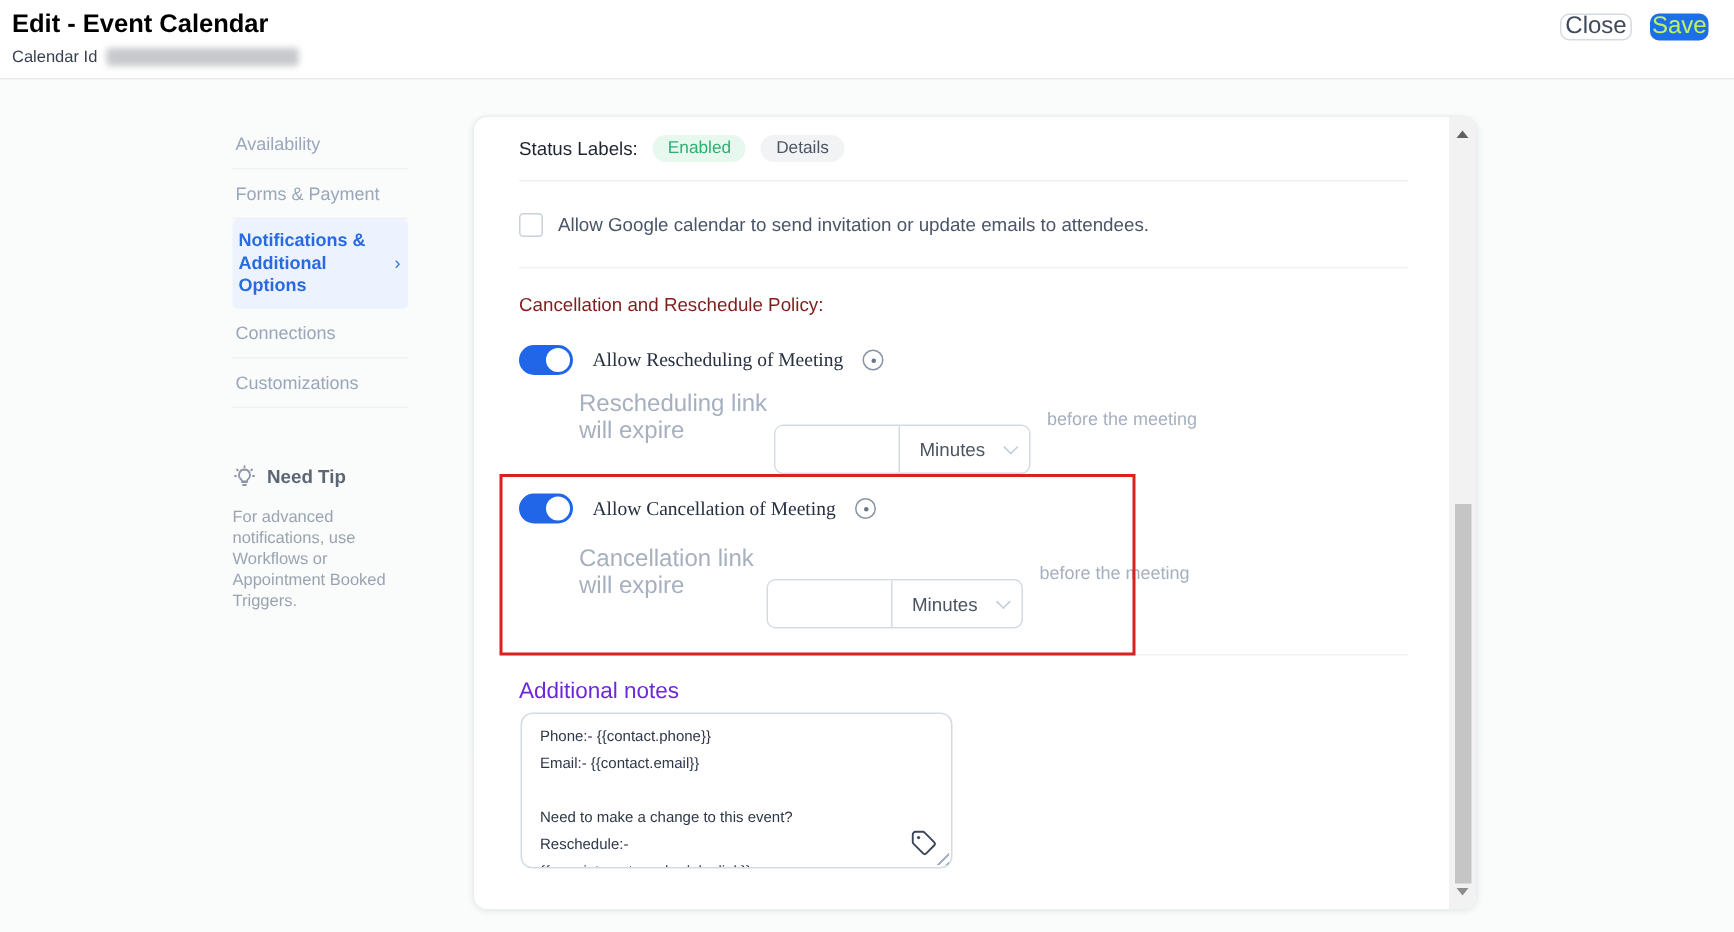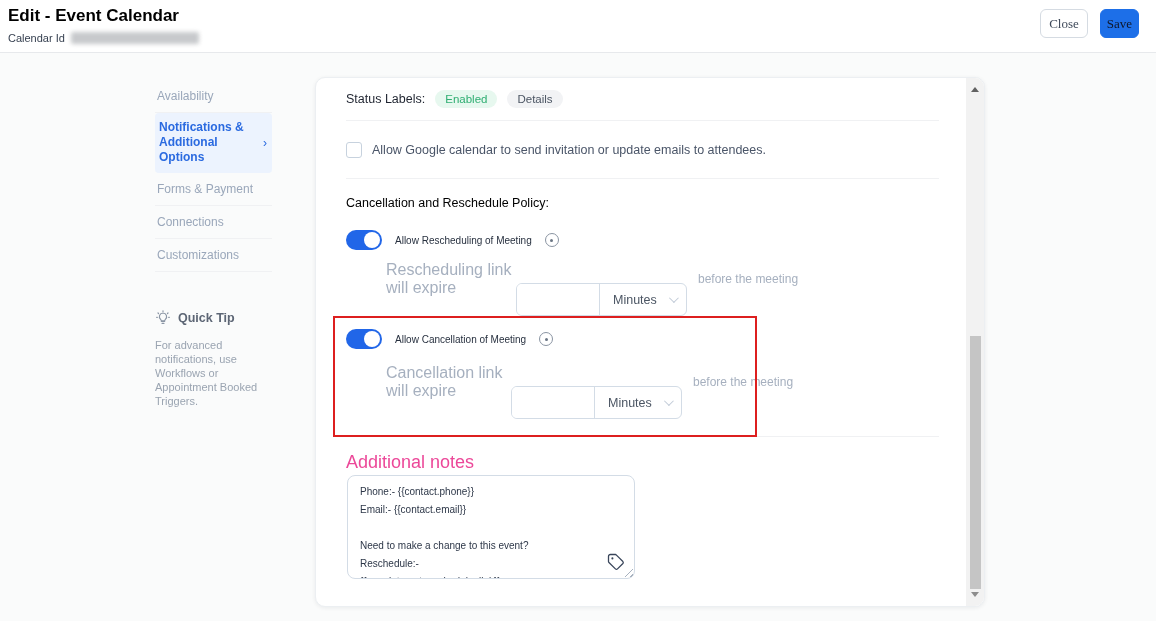--- a/index.html
+++ b/index.html
@@ -11,7 +11,7 @@
   .page-title { position:absolute; left:8px; top:6px; font-size:17px; font-weight:700; color:#000000; }
   .cal-id-row { position:absolute; left:8px; top:32px; font-size:11px; color:#374151; display:flex; align-items:center; gap:6px; }
   .redacted { display:inline-block; width:128px; height:12px; background:#c7c9cc; filter:blur(2px); border-radius:2px; }
-  .btn { position:absolute; top:9px; height:29px; border-radius:6px; font-size:13px; display:flex; align-items:center; justify-content:center; cursor:pointer;font-family:Liberation Serif, serif; }
+  .btn { position:absolute; top:9px; height:18px; border-radius:6px; font-size:16px; display:flex; align-items:center; justify-content:center; cursor:pointer; }
   .btn-close { right:68px; width:48px; background:#fff; border:1px solid #d5dbe2; color:#3f4a5a; }
   .btn-save { right:17px; width:39px; background:#1d6fe8; border:1px solid #1d6fe8; color:#0f172a; }
 

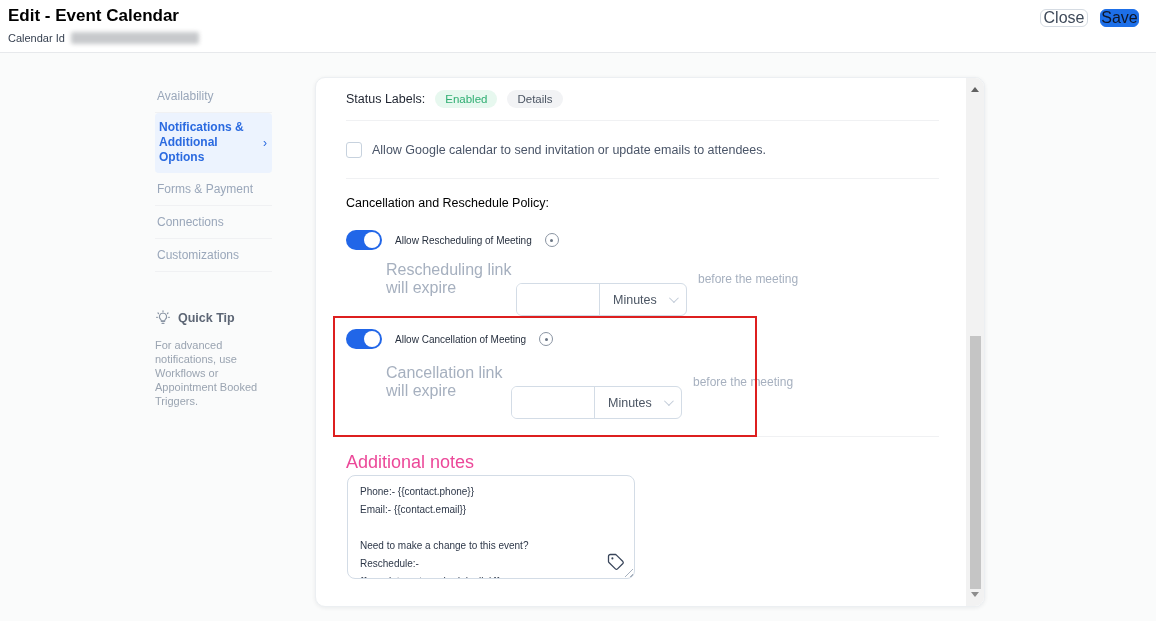--- a/index.html
+++ b/index.html
@@ -13,7 +13,7 @@
   .redacted { display:inline-block; width:128px; height:12px; background:#c7c9cc; filter:blur(2px); border-radius:2px; }
   .btn { position:absolute; top:9px; height:18px; border-radius:6px; font-size:16px; display:flex; align-items:center; justify-content:center; cursor:pointer; }
   .btn-close { right:68px; width:48px; background:#fff; border:1px solid #d5dbe2; color:#3f4a5a; }
-  .btn-save { right:17px; width:39px; background:#1d6fe8; border:1px solid #1d6fe8; color:#0f172a; }
+  .btn-save { right:17px; width:39px; background:#1d6fe8; border:1px solid #1d6fe8; color:#bef264; }
 
   
   .nav { position:absolute; left:155px; top:80px; width:117px; font-size:12px; }

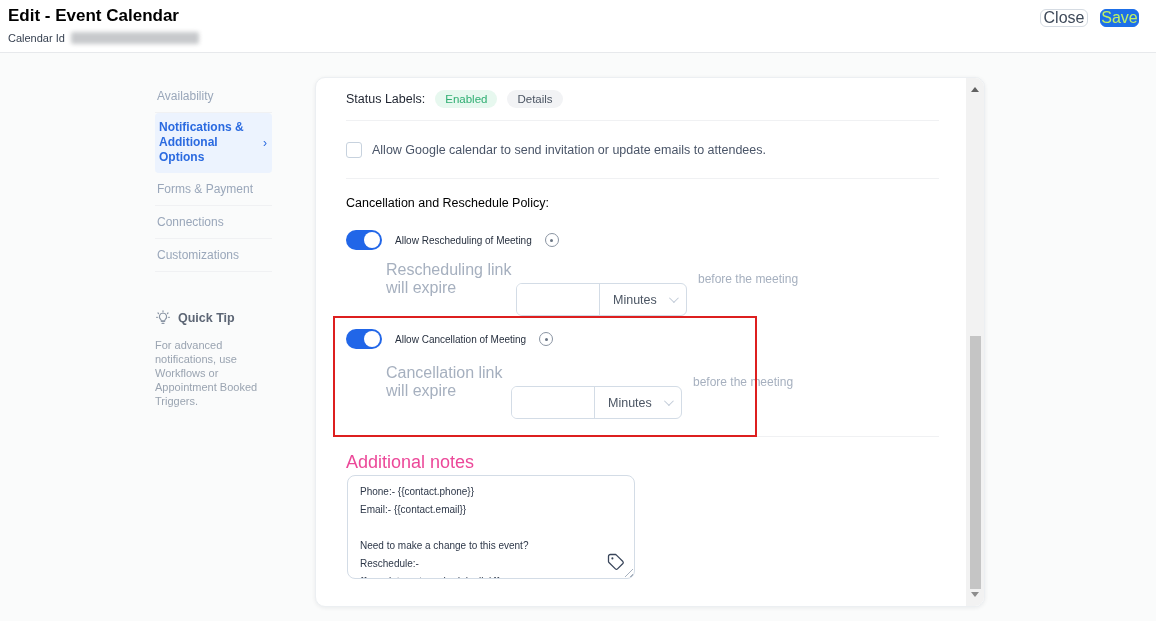--- a/index.html
+++ b/index.html
@@ -89,11 +89,11 @@
 
 <div class="nav">
   <div class="nav-item">Availability</div>
+  <div class="nav-item">Forms &amp; Payment</div>
   <div class="nav-item active">
     <span>Notifications &amp; Additional Options</span>
     <span class="nav-chevron">›</span>
   </div>
-  <div class="nav-item">Forms &amp; Payment</div>
   <div class="nav-item">Connections</div>
   <div class="nav-item">Customizations</div>
 </div>

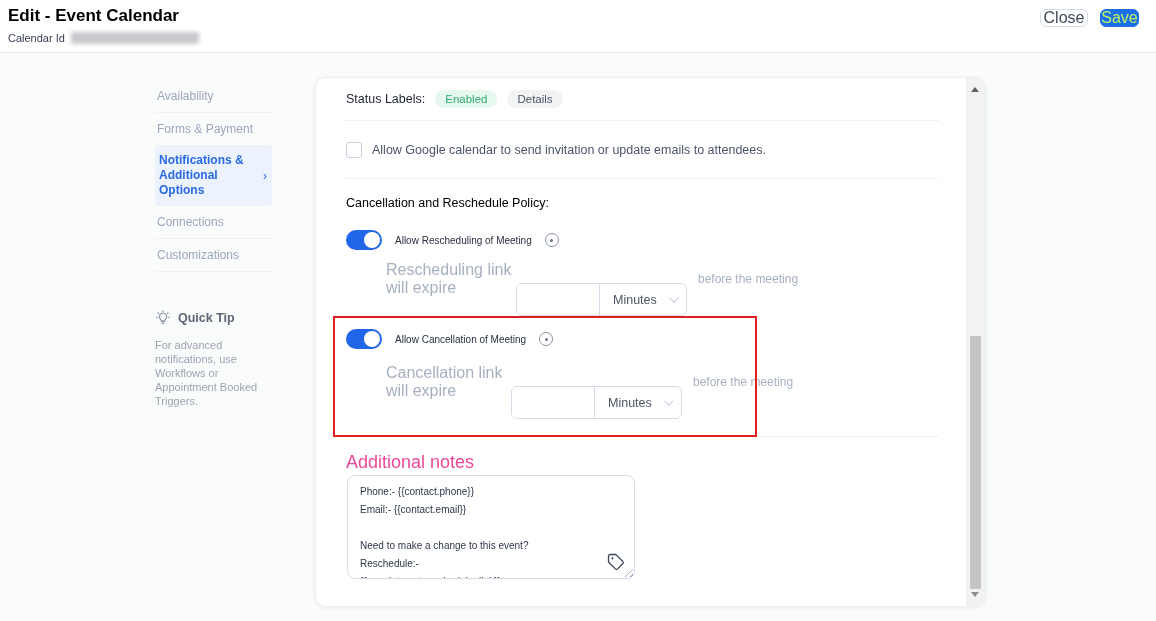--- a/index.html
+++ b/index.html
@@ -39,7 +39,7 @@
   .checkbox-row { left:30px; top:62px; height:20px; gap:10px; font-size:12.5px; color:#4a5568; }
   .checkbox { width:16px; height:16px; border:1px solid #c7d2de; border-radius:3px; background:#fff; cursor:pointer; flex:none; }
 
-  .policy-heading { position:absolute; left:30px; top:118px; font-size:12.5px; color:#000000; }
+  .policy-heading { position:absolute; left:30px; top:118px; font-size:12.5px; color:#7f1d1d; }
 
   .toggle { width:36px; height:20px; border-radius:10px; background:#2166e8; position:relative; cursor:pointer; flex:none; }
   .toggle::after { content:''; position:absolute; right:2px; top:2px; width:16px; height:16px; border-radius:50%; background:#fff; }

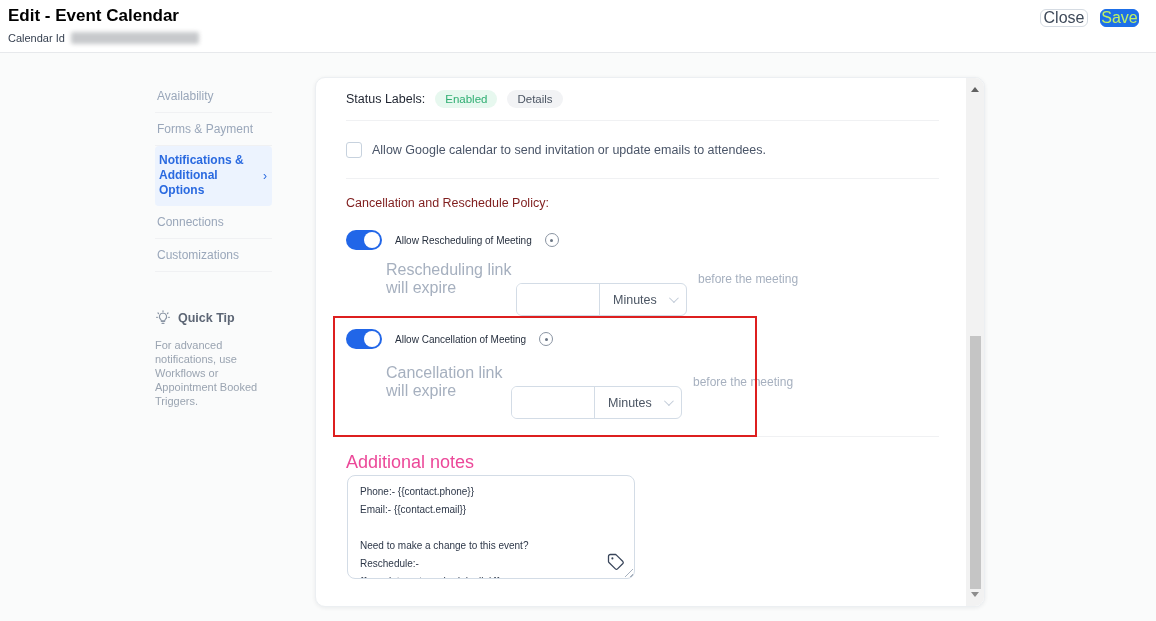--- a/index.html
+++ b/index.html
@@ -43,7 +43,7 @@
 
   .toggle { width:36px; height:20px; border-radius:10px; background:#2166e8; position:relative; cursor:pointer; flex:none; }
   .toggle::after { content:''; position:absolute; right:2px; top:2px; width:16px; height:16px; border-radius:50%; background:#fff; }
-  .toggle-label { font-size:10px; color:#27303f; }
+  .toggle-label { font-size:13px; color:#27303f;font-family:Liberation Serif, serif; }
   .info-icon { width:14px; height:14px; border:1.3px solid #8a94a2; border-radius:50%; position:relative; display:inline-block; flex:none; cursor:pointer; }
   .info-icon::after { content:''; position:absolute; left:50%; top:50%; width:3px; height:3px; margin:-1.5px 0 0 -1.5px; background:#6b7684; border-radius:50%; }
 

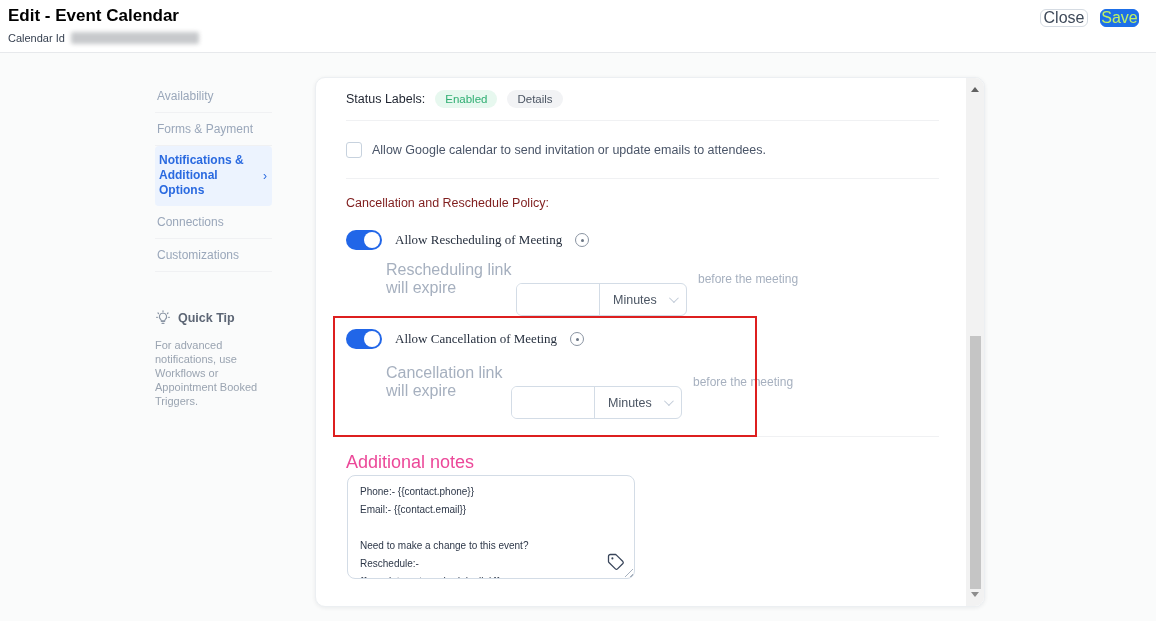--- a/index.html
+++ b/index.html
@@ -104,7 +104,7 @@
       <path d="M9.5 17h5M10.5 20h3M12 4.5a5.5 5.5 0 0 0-3.6 9.6c.6.55 1.1 1.4 1.1 2.2h5c0-.8.5-1.65 1.1-2.2A5.5 5.5 0 0 0 12 4.5z"></path>
       <path d="M12 1.2v1M4.5 4.5l.8.8M19.5 4.5l-.8.8M2.5 11h1M20.5 11h1"></path>
     </svg>
-    <span>Quick Tip</span>
+    <span>Need Tip</span>
   </div>
   <div class="qt-body">For advanced notifications, use Workflows or Appointment Booked Triggers.</div>
 </div>

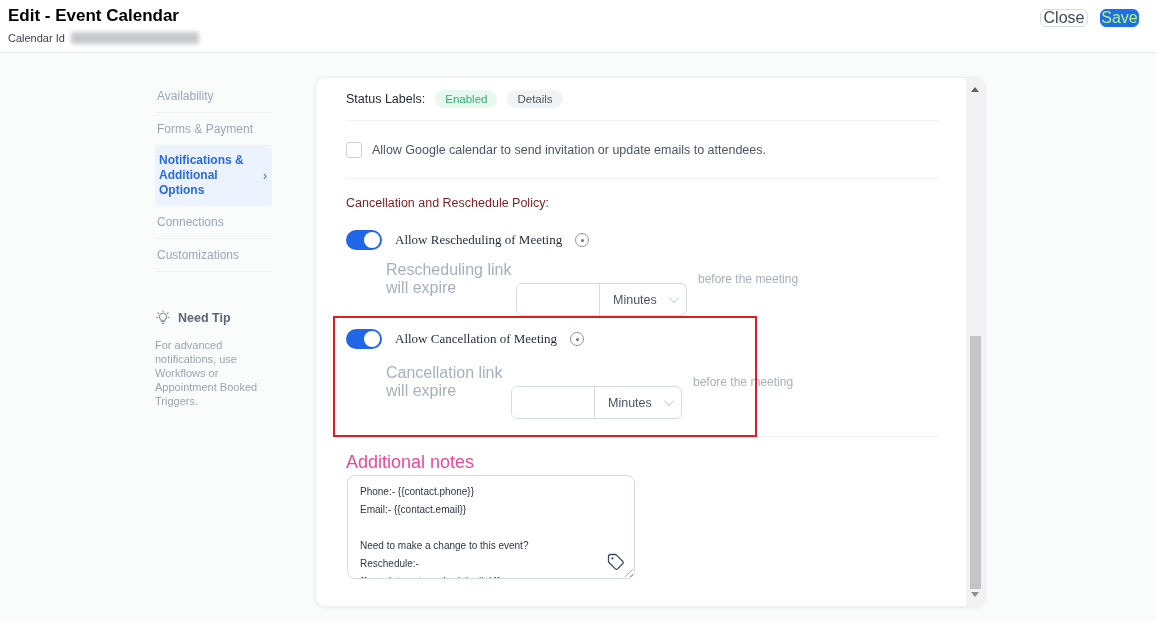--- a/index.html
+++ b/index.html
@@ -62,7 +62,7 @@
 
   .highlight-box { position:absolute; left:17px; top:238px; width:424px; height:121px; border:2px solid #dd1f1f; pointer-events:none; z-index:3; }
 
-  .notes-label { position:absolute; left:30px; top:374px; font-size:18px; color:#ec4899; }
+  .notes-label { position:absolute; left:30px; top:374px; font-size:15px; color:#6d28d9; }
   .notes-wrap { position:absolute; left:31px; top:397px; width:288px; height:104px; }
   .notes-area { width:100%; height:100%; border:1px solid #d3dce6; border-radius:8px; resize:none; padding:7px 12px; font-family:"Liberation Sans", sans-serif; font-size:10px; line-height:18px; color:#2d3748; outline:none; overflow:hidden; }
   .tag-icon { position:absolute; right:10px; bottom:8px; width:18px; height:18px; cursor:pointer; }

